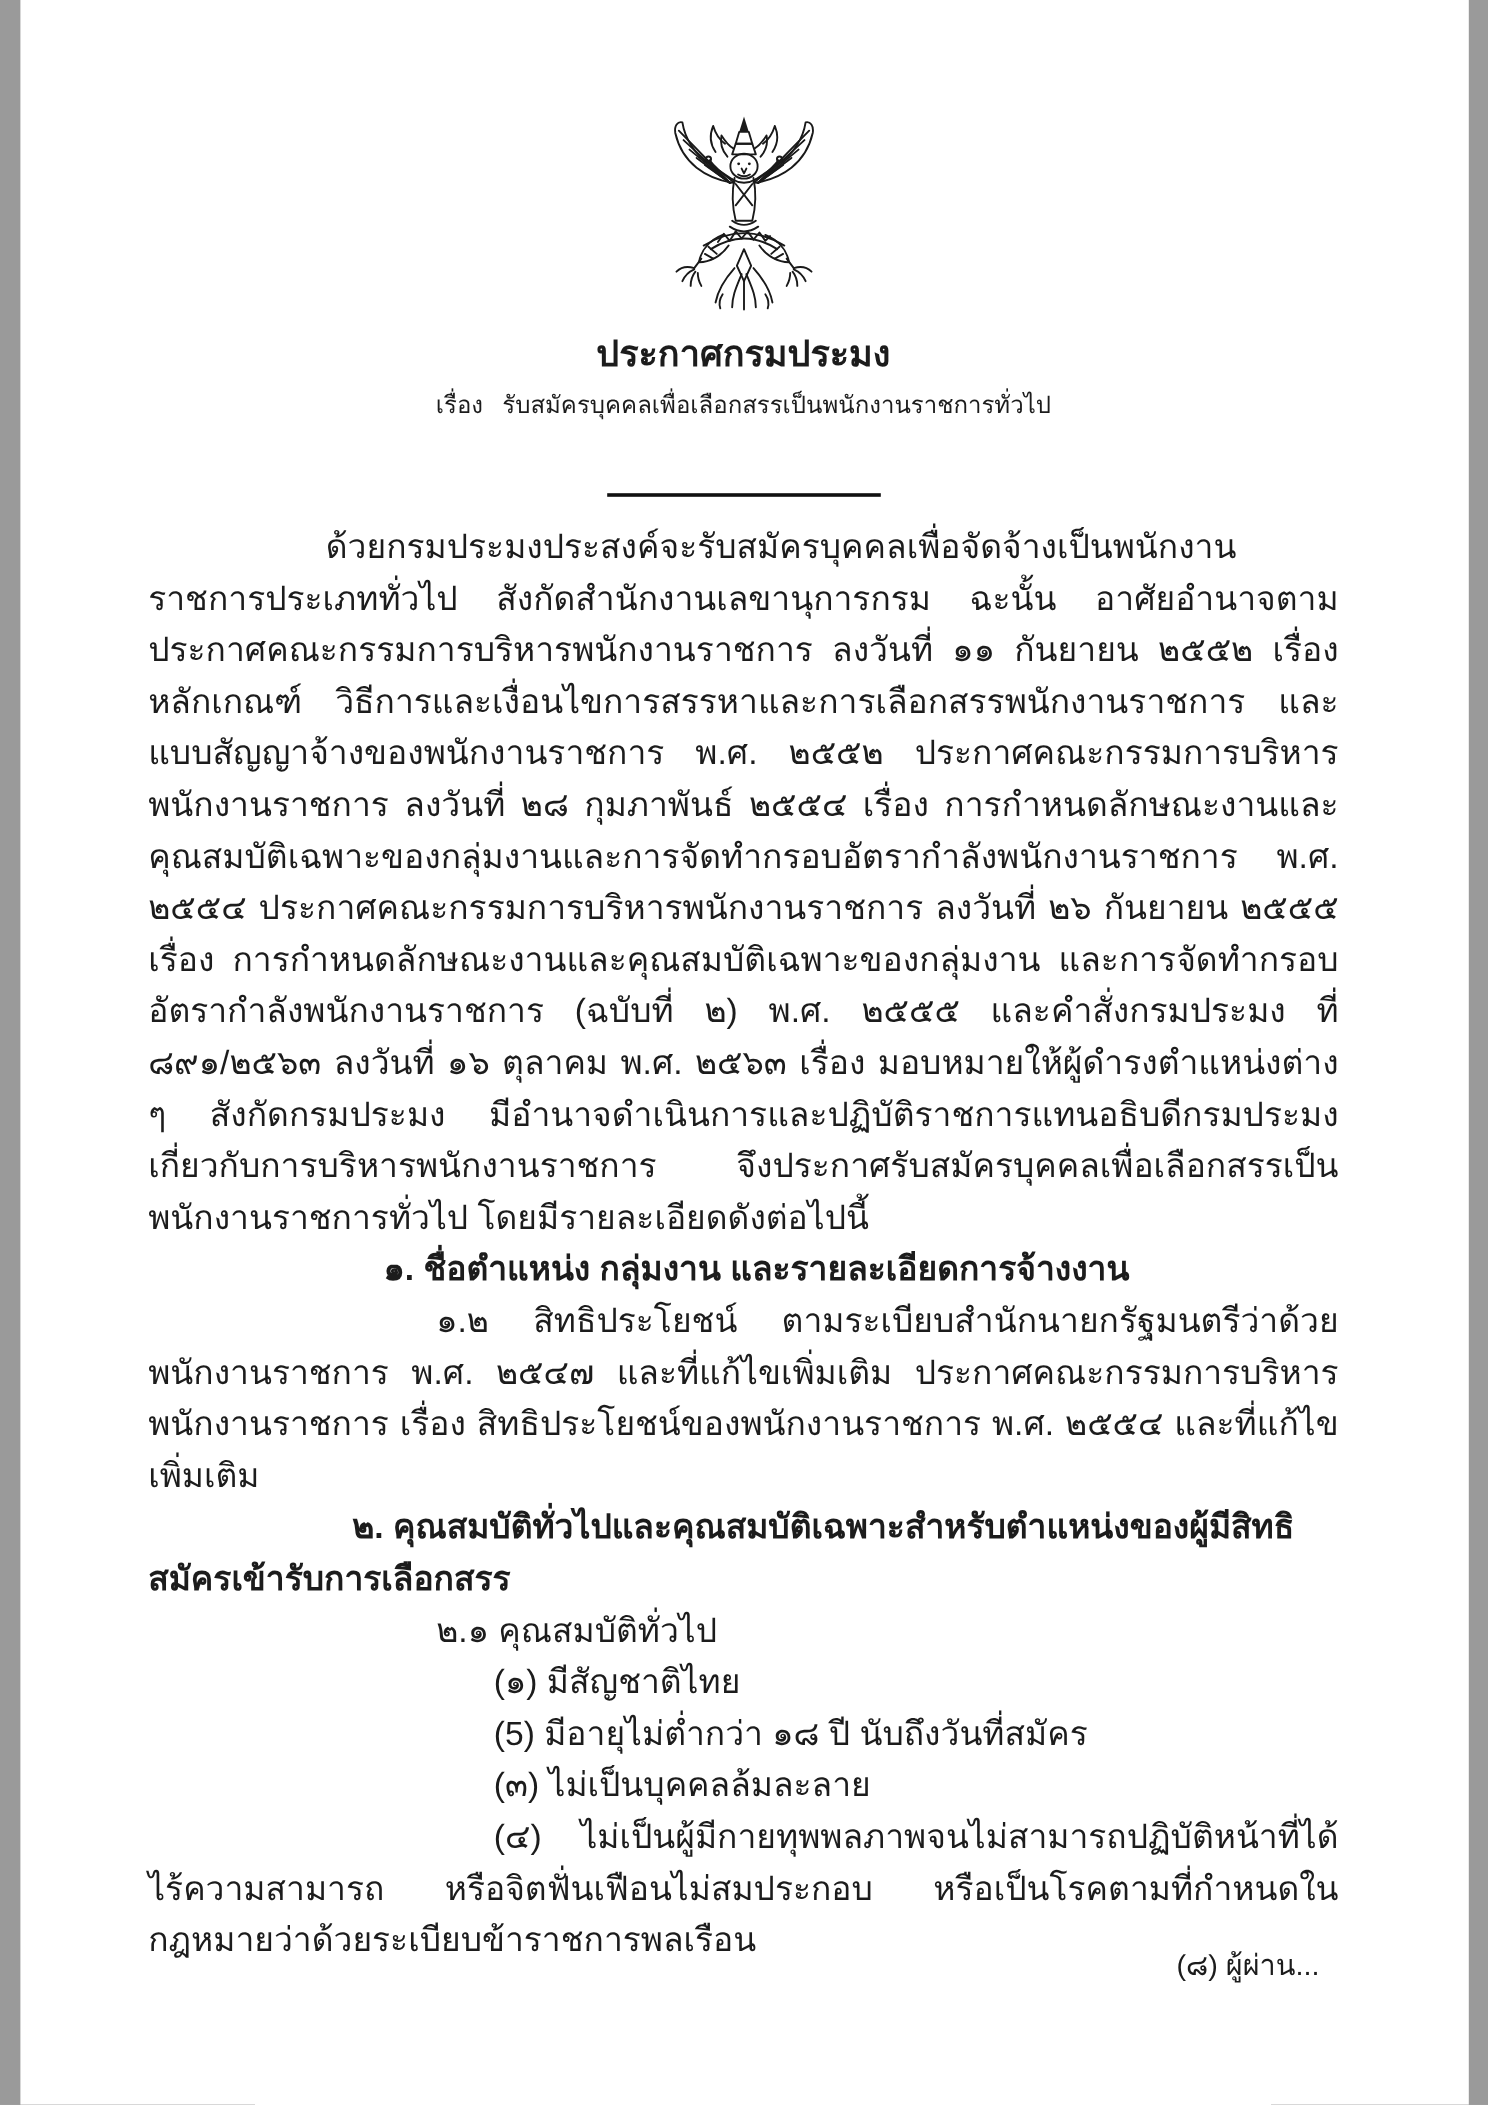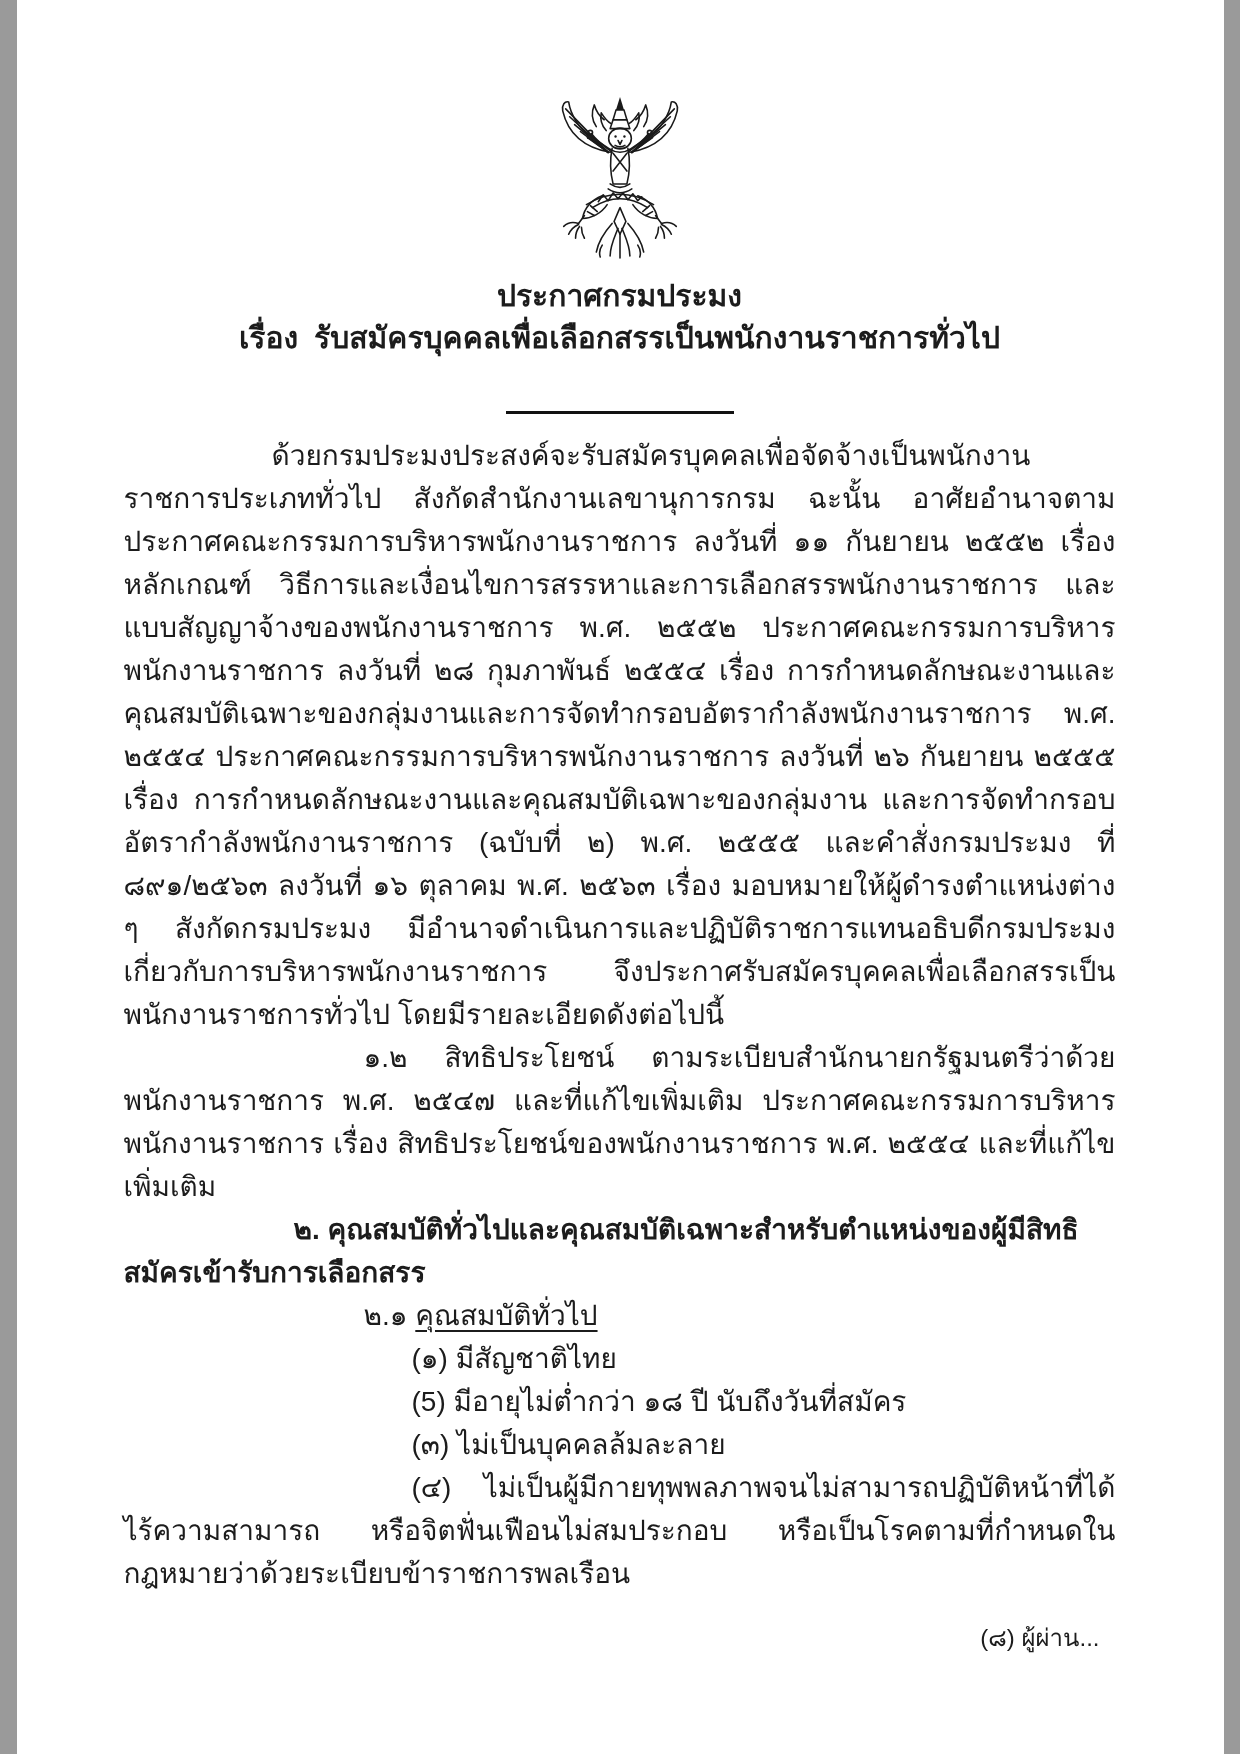--- a/index.html
+++ b/index.html
@@ -29,8 +29,8 @@
   }
   .doc-subject{
     text-align:center;
-    font-size:30px;
-    font-weight:bold;
+    font-size:20px;
+    font-weight:normal;
     line-height:42px;
   }
   .doc-subject .prefix{margin-right:16px;}

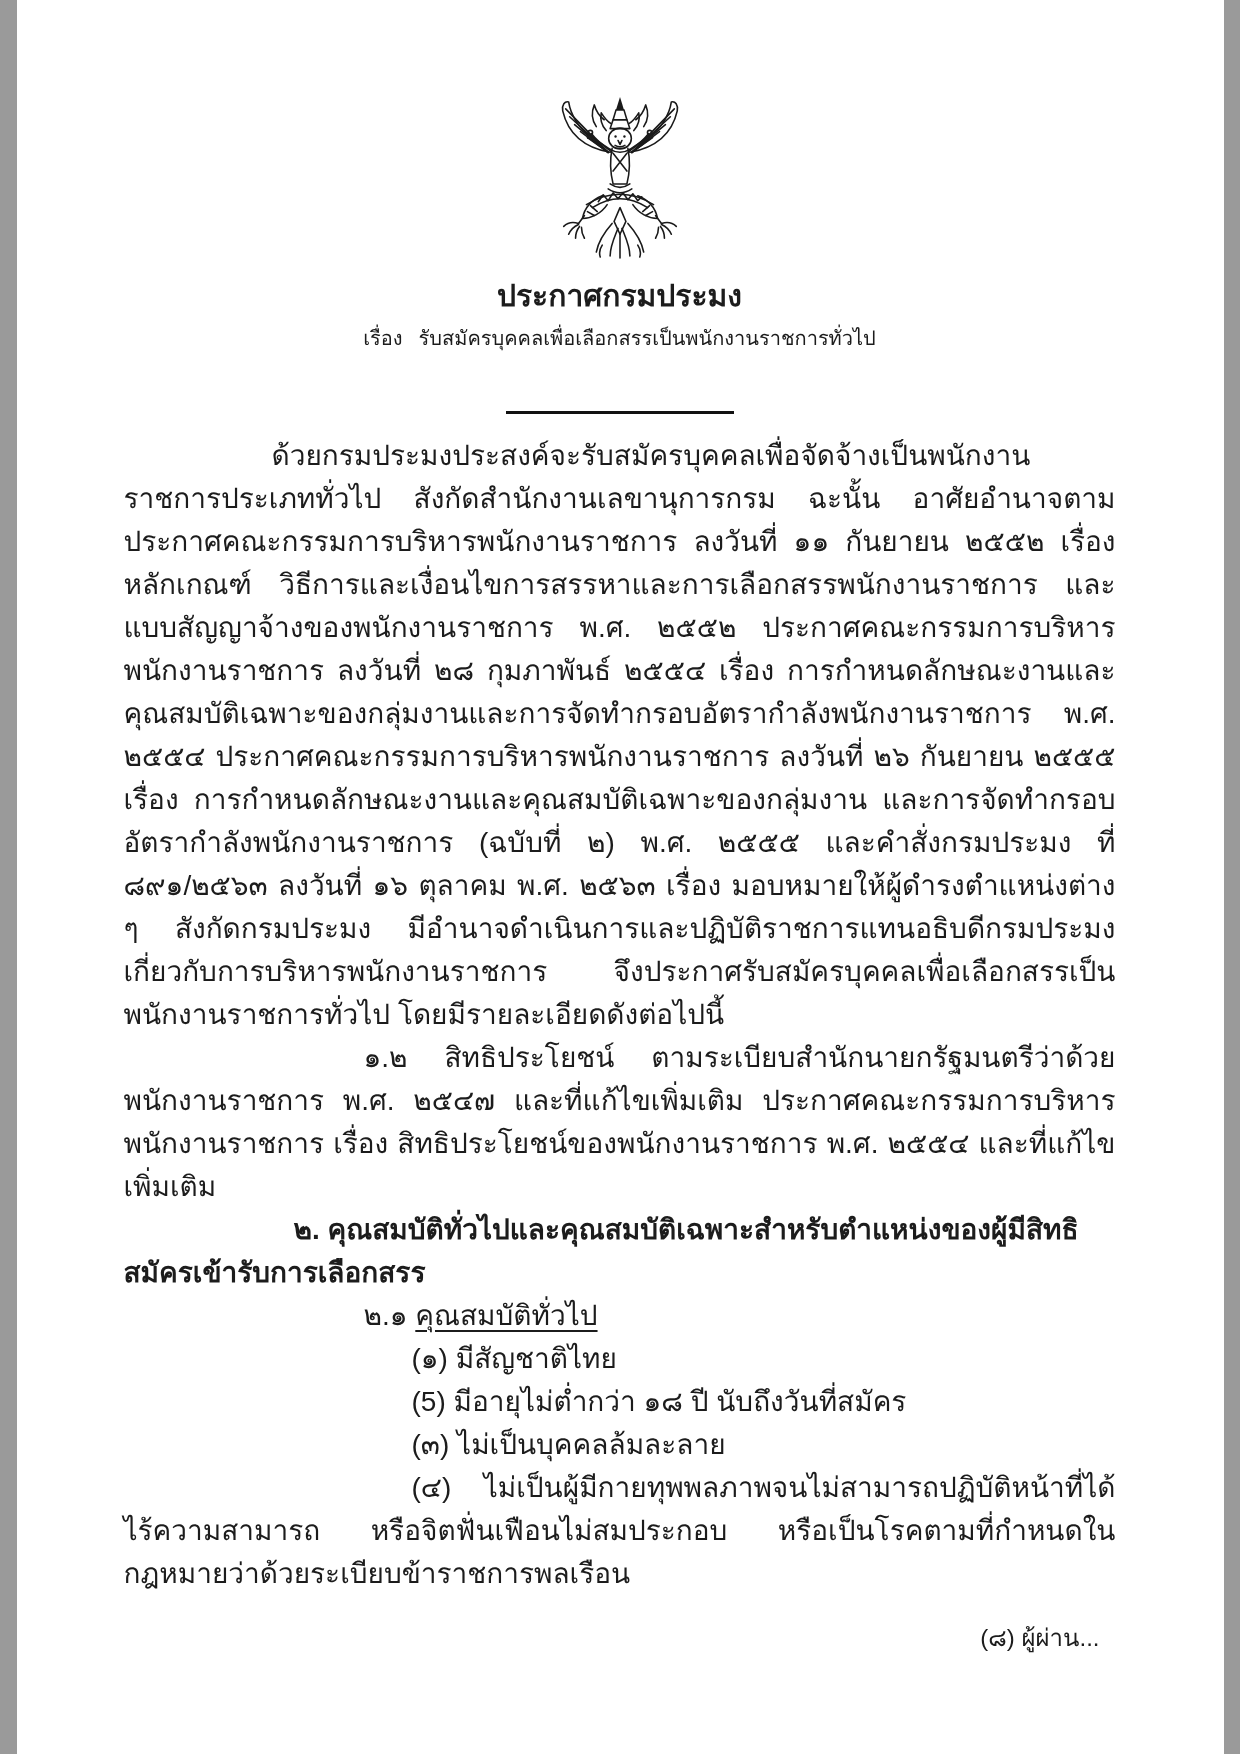--- a/index.html
+++ b/index.html
@@ -151,6 +151,7 @@
   <div class="body-text">
     <p class="intro">ด้วยกรมประมงประสงค์จะรับสมัครบุคคลเพื่อจัดจ้างเป็นพนักงานราชการประเภททั่วไป สังกัดสำนักงานเลขานุการกรม ฉะนั้น อาศัยอำนาจตามประกาศคณะกรรมการบริหารพนักงานราชการ ลงวันที่ ๑๑ กันยายน ๒๕๕๒ เรื่อง หลักเกณฑ์ วิธีการและเงื่อนไขการสรรหาและการเลือกสรรพนักงานราชการ และแบบสัญญาจ้างของพนักงานราชการ พ.ศ. ๒๕๕๒ ประกาศคณะกรรมการบริหารพนักงานราชการ ลงวันที่ ๒๘ กุมภาพันธ์ ๒๕๕๔ เรื่อง การกำหนดลักษณะงานและคุณสมบัติเฉพาะของกลุ่มงานและการจัดทำกรอบอัตรากำลังพนักงานราชการ พ.ศ. ๒๕๕๔ ประกาศคณะกรรมการบริหารพนักงานราชการ ลงวันที่ ๒๖ กันยายน ๒๕๕๕ เรื่อง การกำหนดลักษณะงานและคุณสมบัติเฉพาะของกลุ่มงาน และการจัดทำกรอบอัตรากำลังพนักงานราชการ (ฉบับที่ ๒) พ.ศ. ๒๕๕๕ และคำสั่งกรมประมง ที่ ๘๙๑/๒๕๖๓ ลงวันที่ ๑๖ ตุลาคม พ.ศ. ๒๕๖๓ เรื่อง มอบหมายให้ผู้ดำรงตำแหน่งต่าง ๆ สังกัดกรมประมง มีอำนาจดำเนินการและปฏิบัติราชการแทนอธิบดีกรมประมงเกี่ยวกับการบริหารพนักงานราชการ จึงประกาศรับสมัครบุคคลเพื่อเลือกสรรเป็นพนักงานราชการทั่วไป โดยมีรายละเอียดดังต่อไปนี้</p>
 
+    <p class="h-sec h-sec1">๑. ชื่อตำแหน่ง กลุ่มงาน และรายละเอียดการจ้างงาน</p>
     <p class="sub-item">๑.๒ สิทธิประโยชน์ ตามระเบียบสำนักนายกรัฐมนตรีว่าด้วยพนักงานราชการ พ.ศ. ๒๕๔๗ และที่แก้ไขเพิ่มเติม ประกาศคณะกรรมการบริหารพนักงานราชการ เรื่อง สิทธิประโยชน์ของพนักงานราชการ พ.ศ. ๒๕๕๔ และที่แก้ไขเพิ่มเติม</p>
 
     <p class="h-sec h-sec2">๒. คุณสมบัติทั่วไปและคุณสมบัติเฉพาะสำหรับตำแหน่งของผู้มีสิทธิสมัครเข้ารับการเลือกสรร</p>

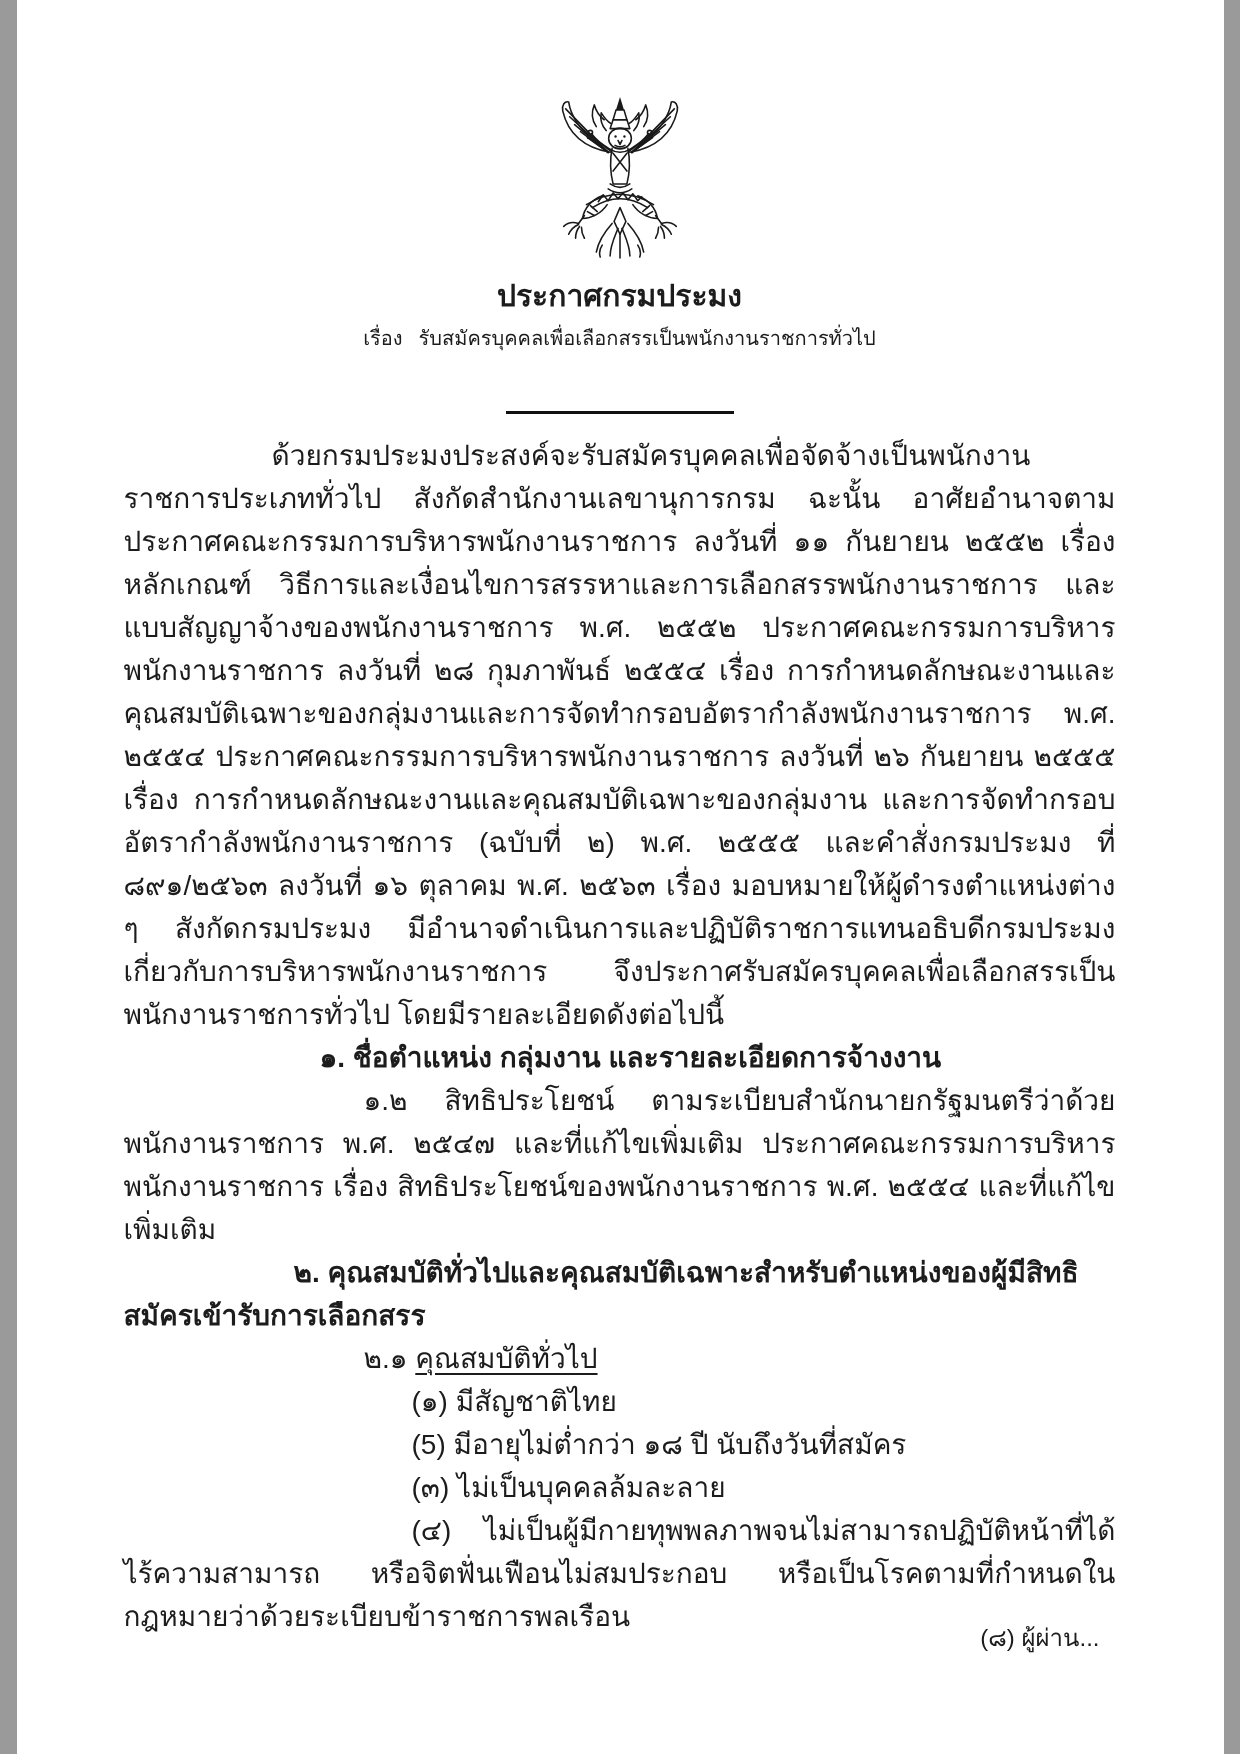--- a/index.html
+++ b/index.html
@@ -47,7 +47,7 @@
   .h-sec2{text-indent:170px;}
   .sub-item{text-indent:240px;}
   .qual{text-indent:288px;}
-  .u-label{text-decoration:underline;text-underline-offset:5px;}
+  .u-label{text-underline-offset:5px;}
   .footer-note{
     position:absolute;
     right:124px;

